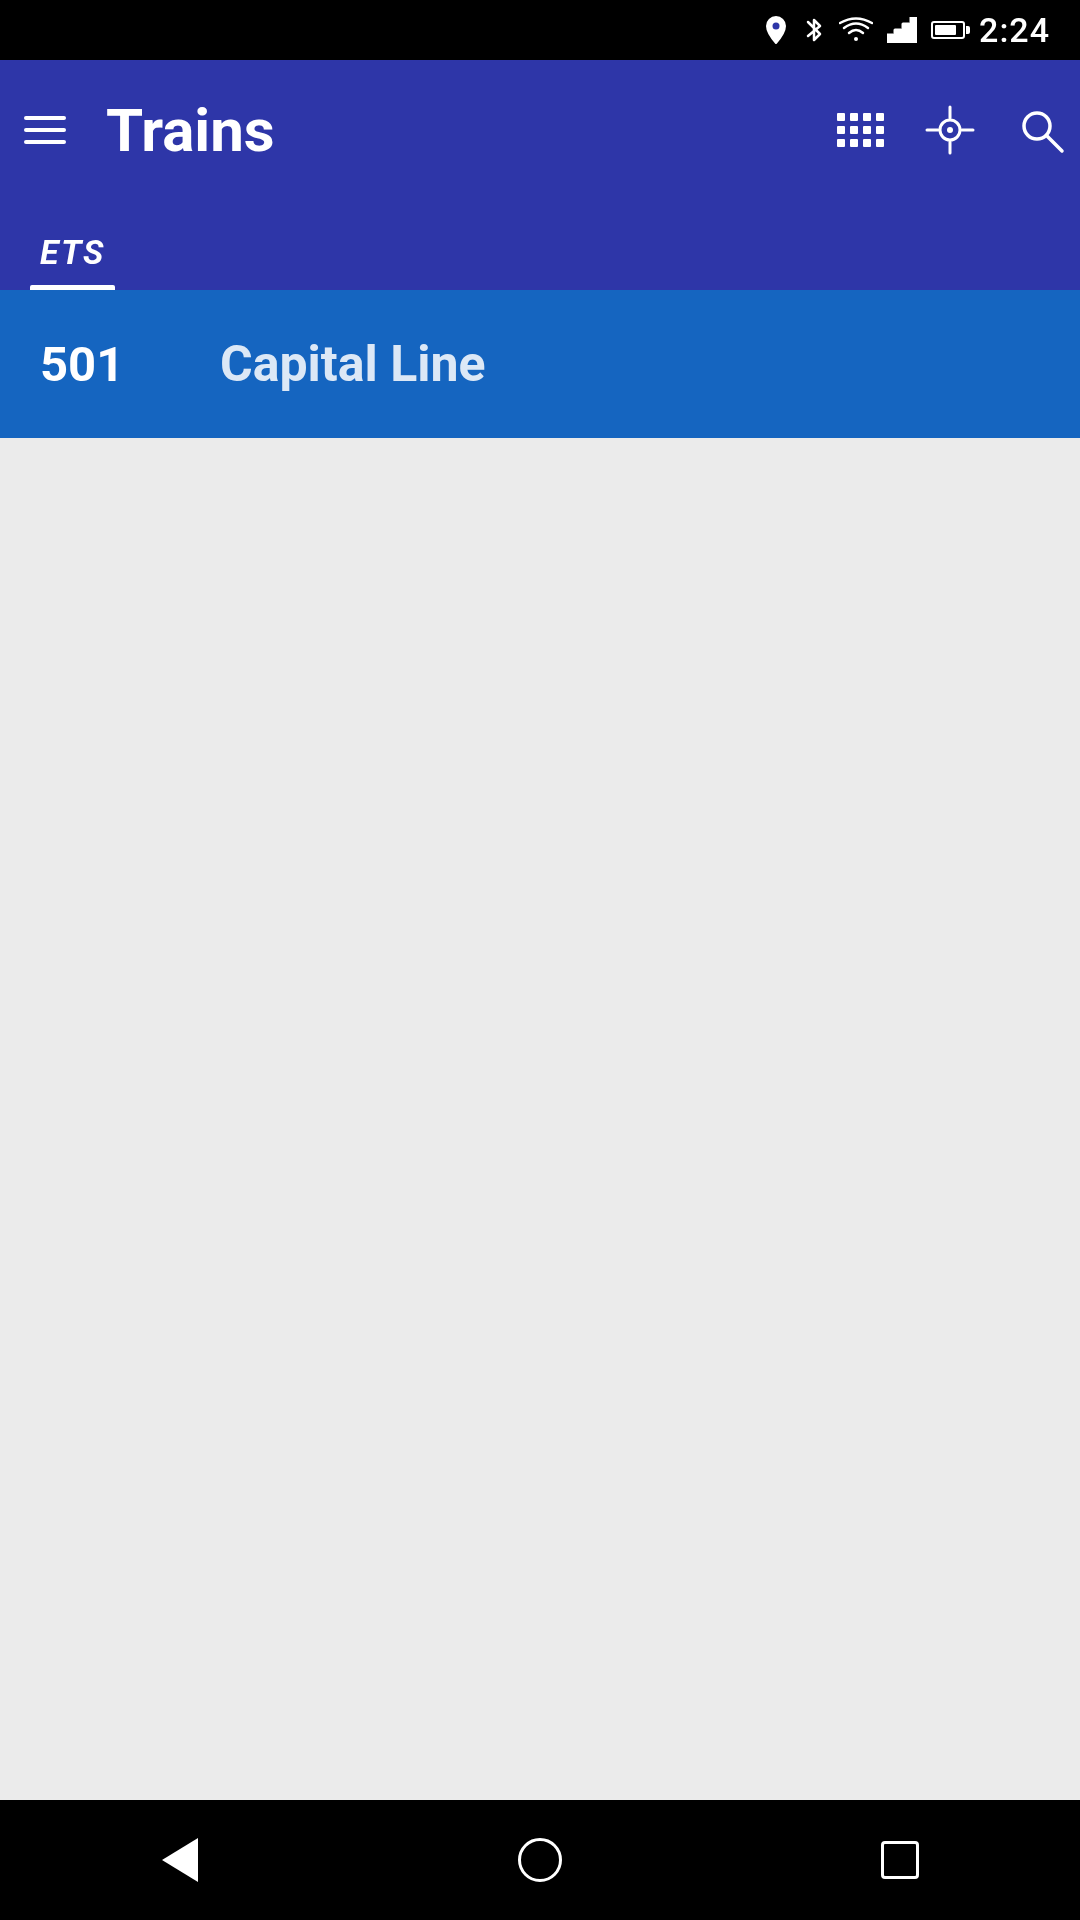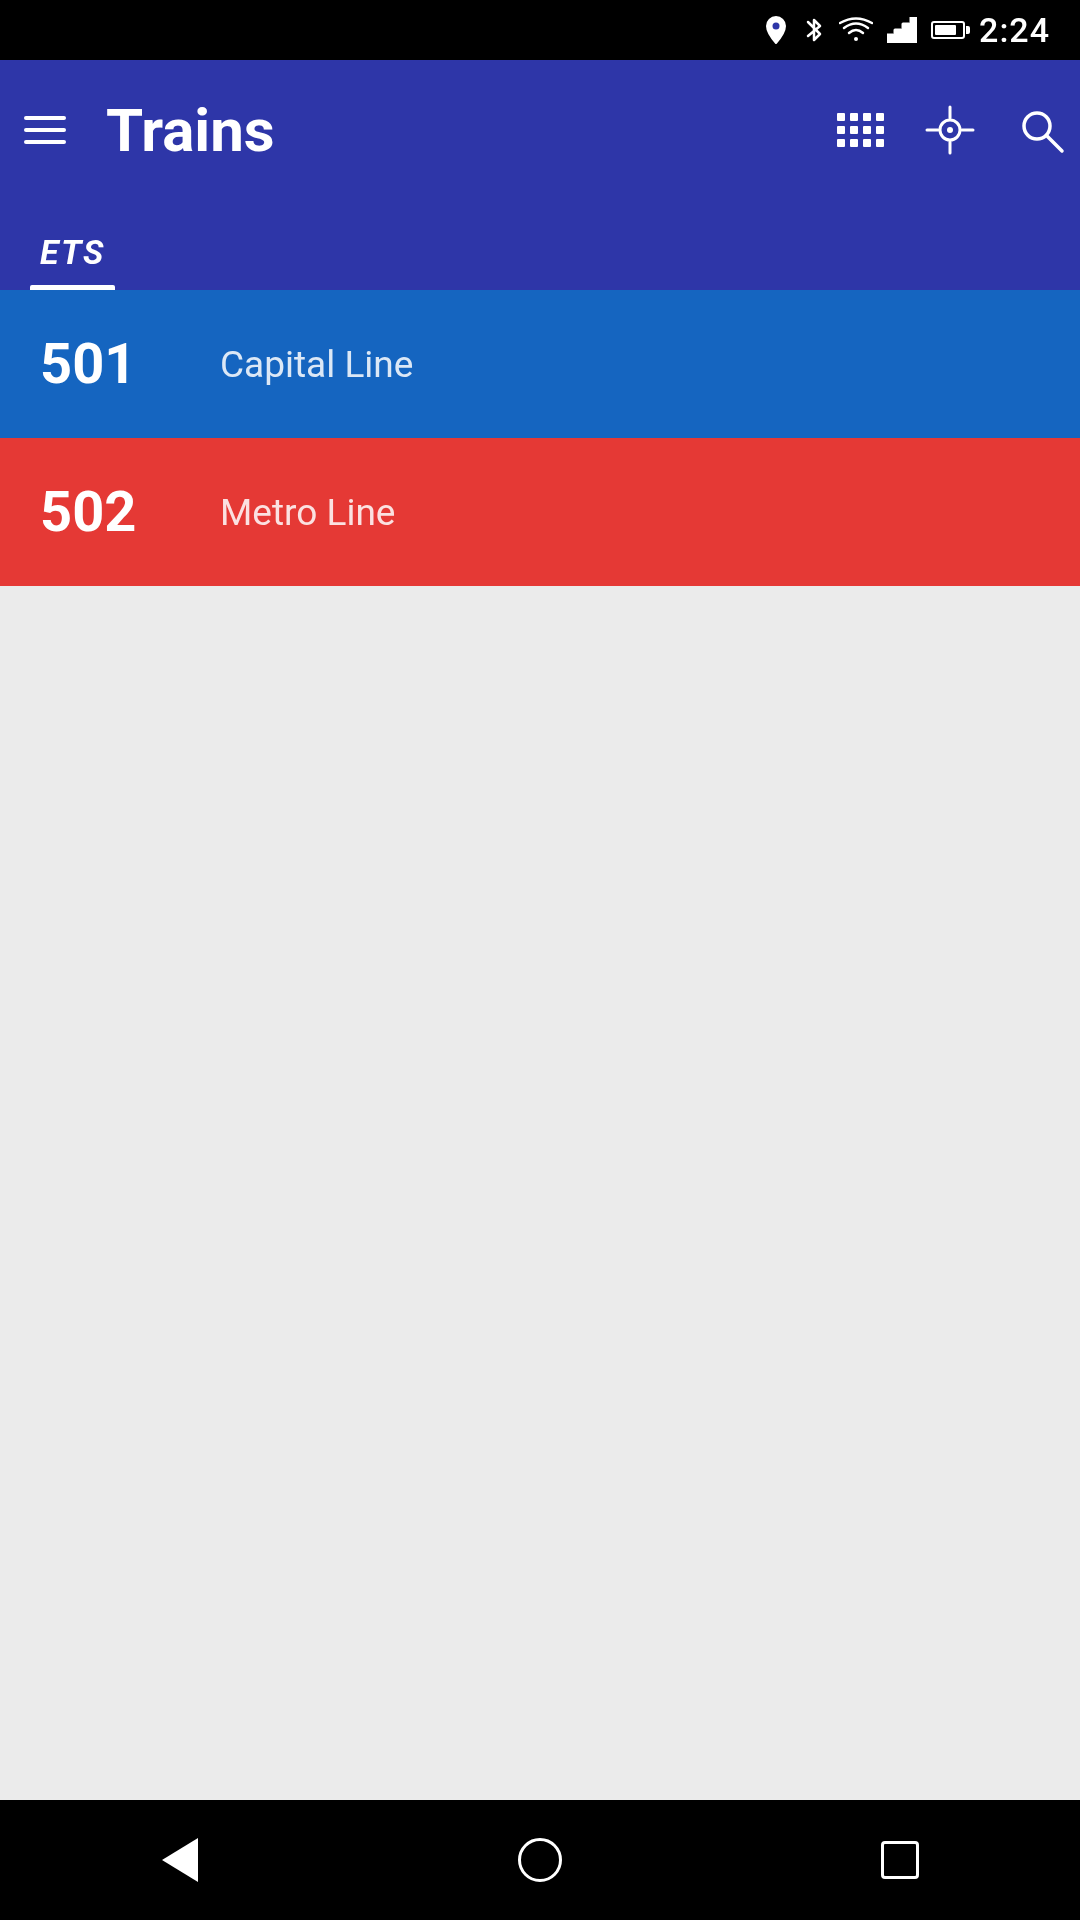--- a/index.html
+++ b/index.html
@@ -220,7 +220,7 @@
 
     .train-number {
       color: #fff;
-      font-size: 56px;
+      font-size: 49px;
       font-weight: 700;
       min-width: 160px;
     }

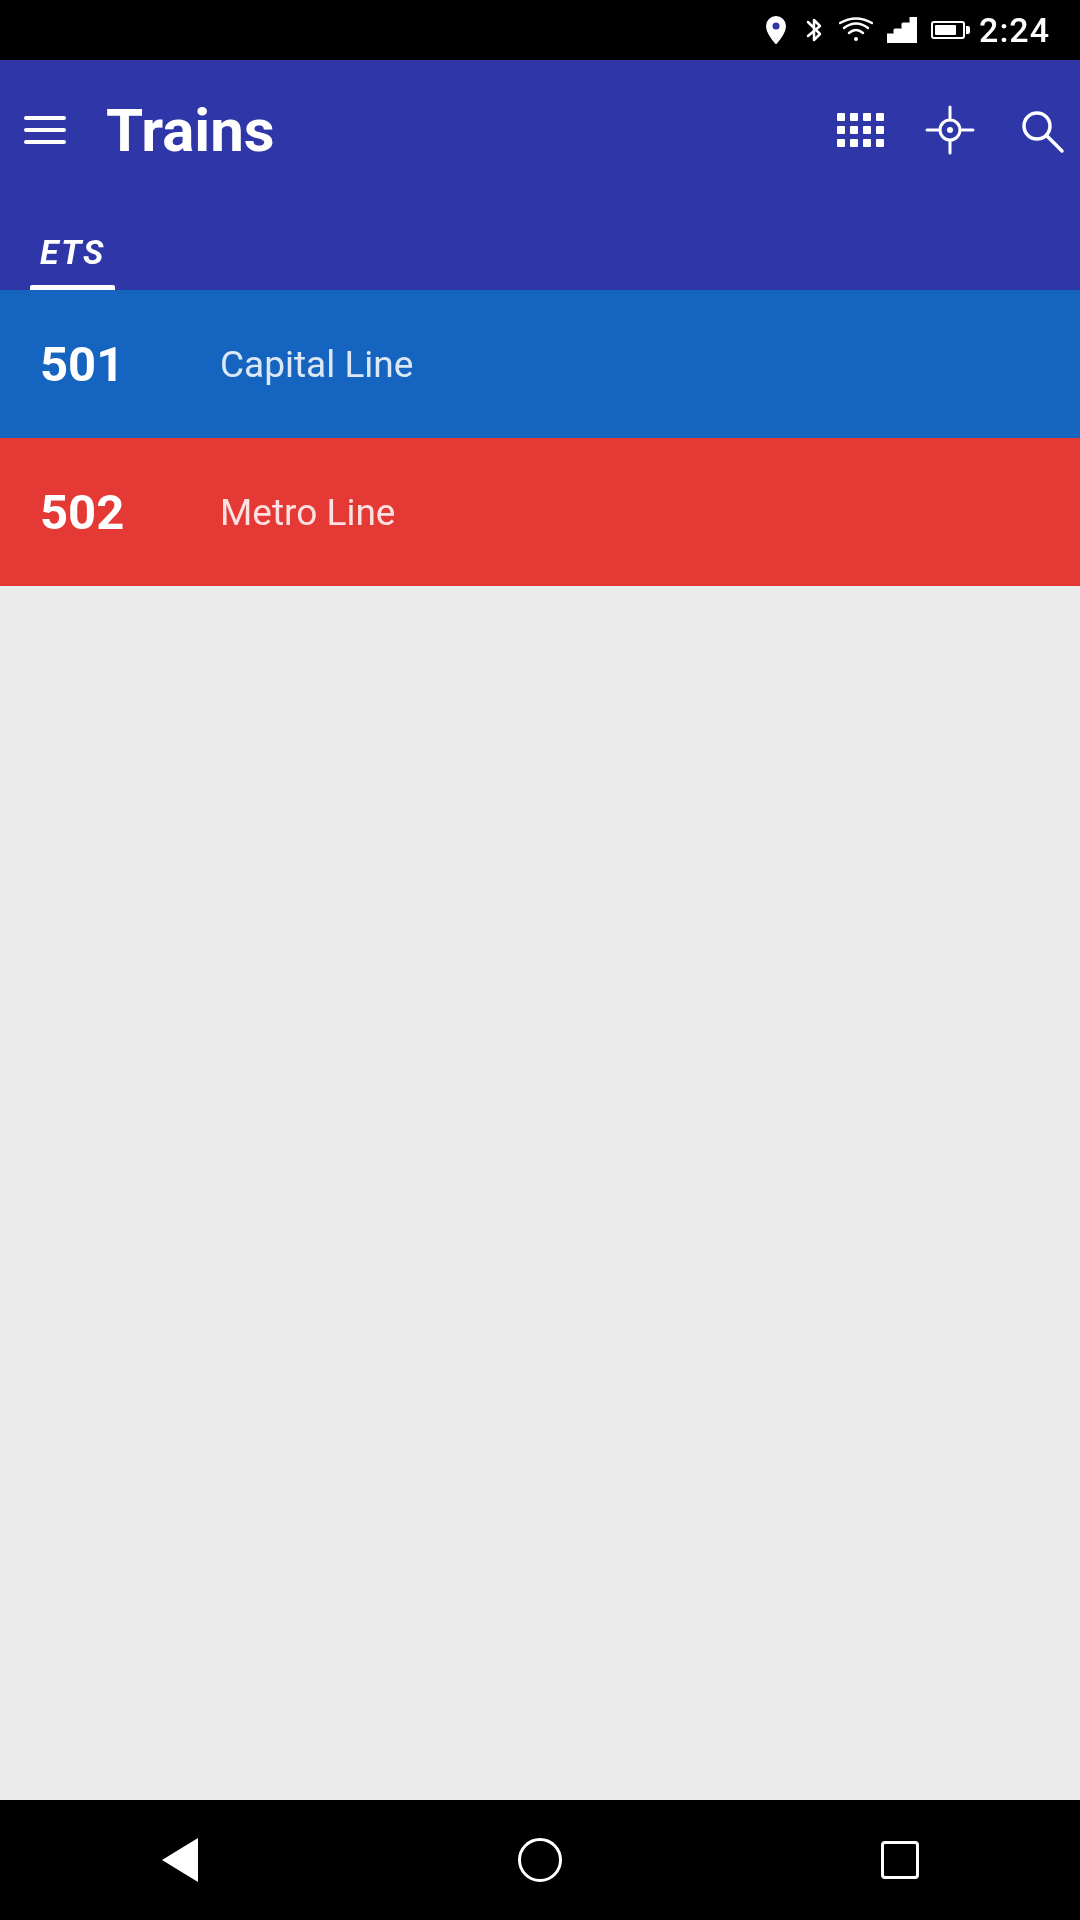--- a/index.html
+++ b/index.html
@@ -227,8 +227,8 @@
 
     .train-name {
       color: rgba(255,255,255,0.85);
-      font-size: 37px;
-      font-weight: 400;
+      font-size: 50px;
+      font-weight: 700;
       margin-left: 20px;
     }
 

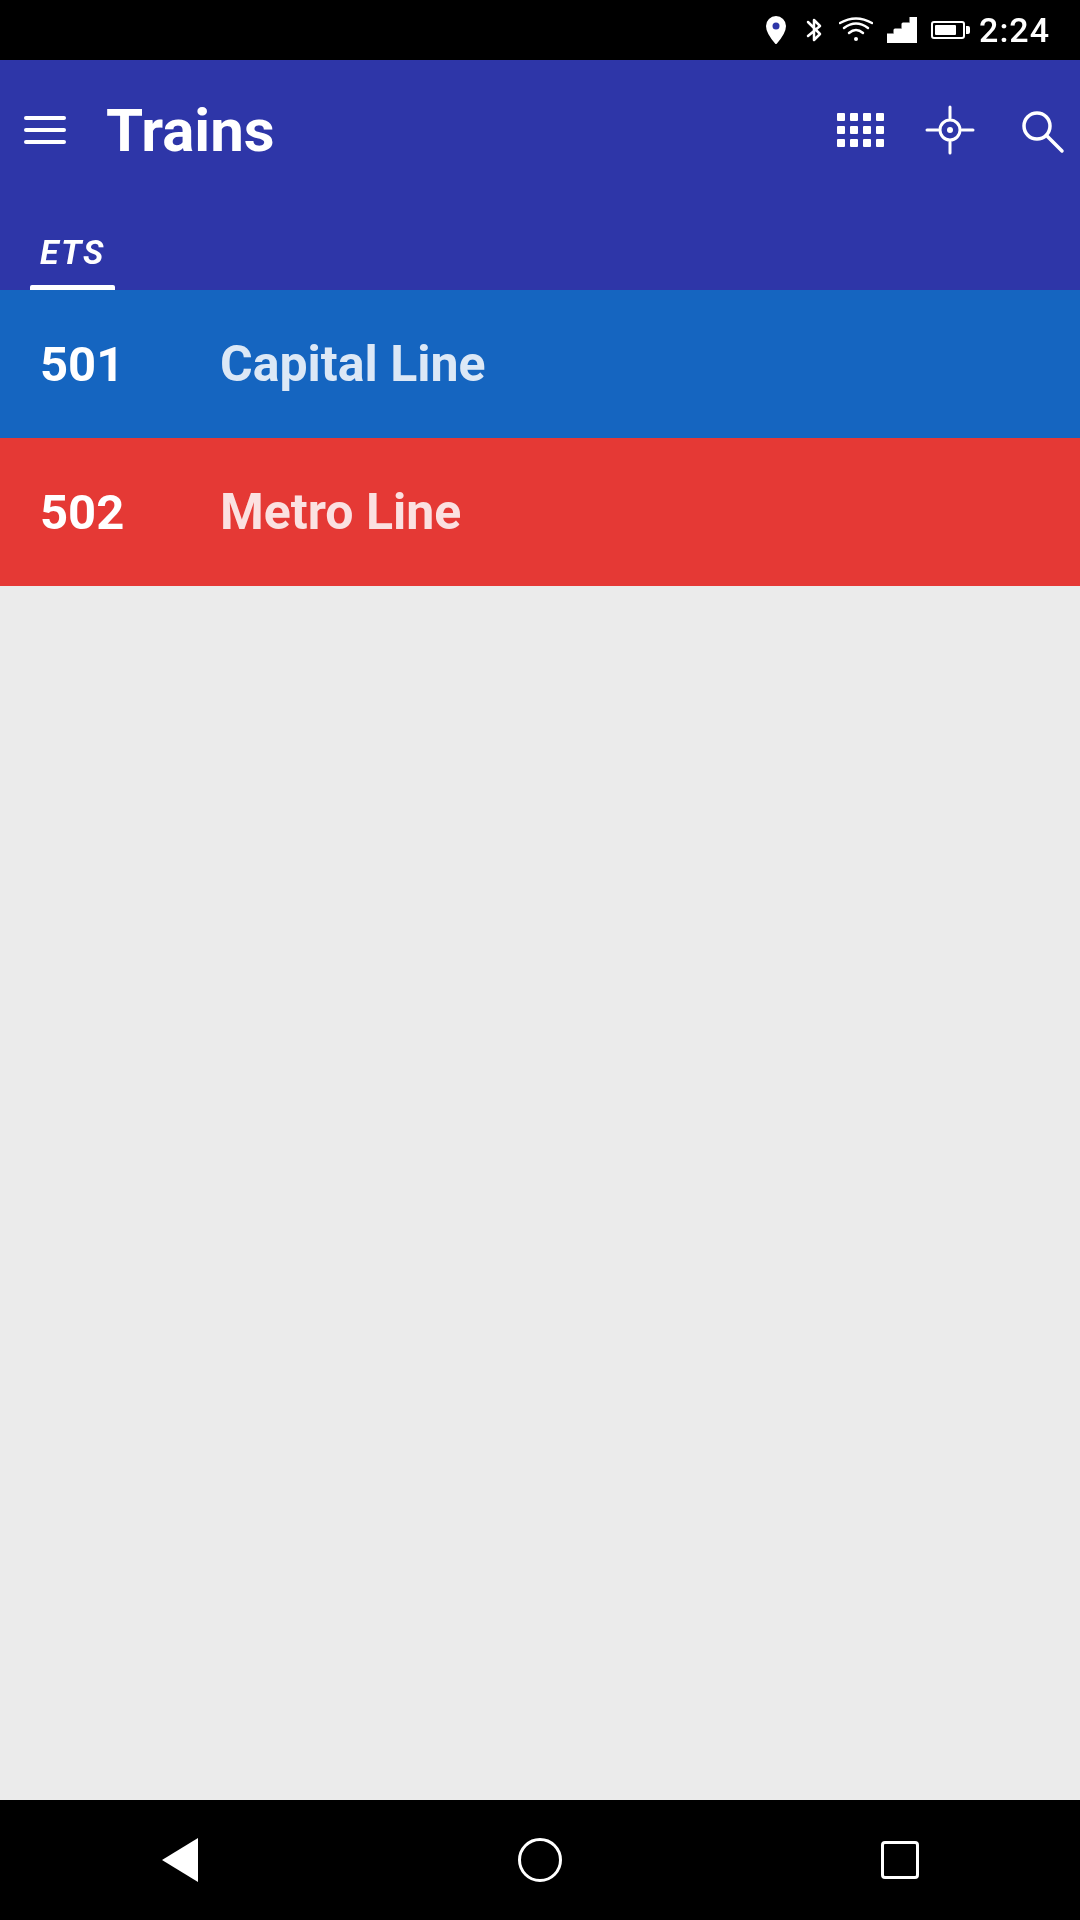--- a/index.html
+++ b/index.html
@@ -386,10 +386,6 @@
     <span class="train-number">501</span>
     <span class="train-name">Capital Line</span>
   </div>
-  <div class="train-item train-item-502">
-    <span class="train-number">502</span>
-    <span class="train-name">Metro Line</span>
-  </div>
   <div class="empty-area"></div>
 </div>
 

